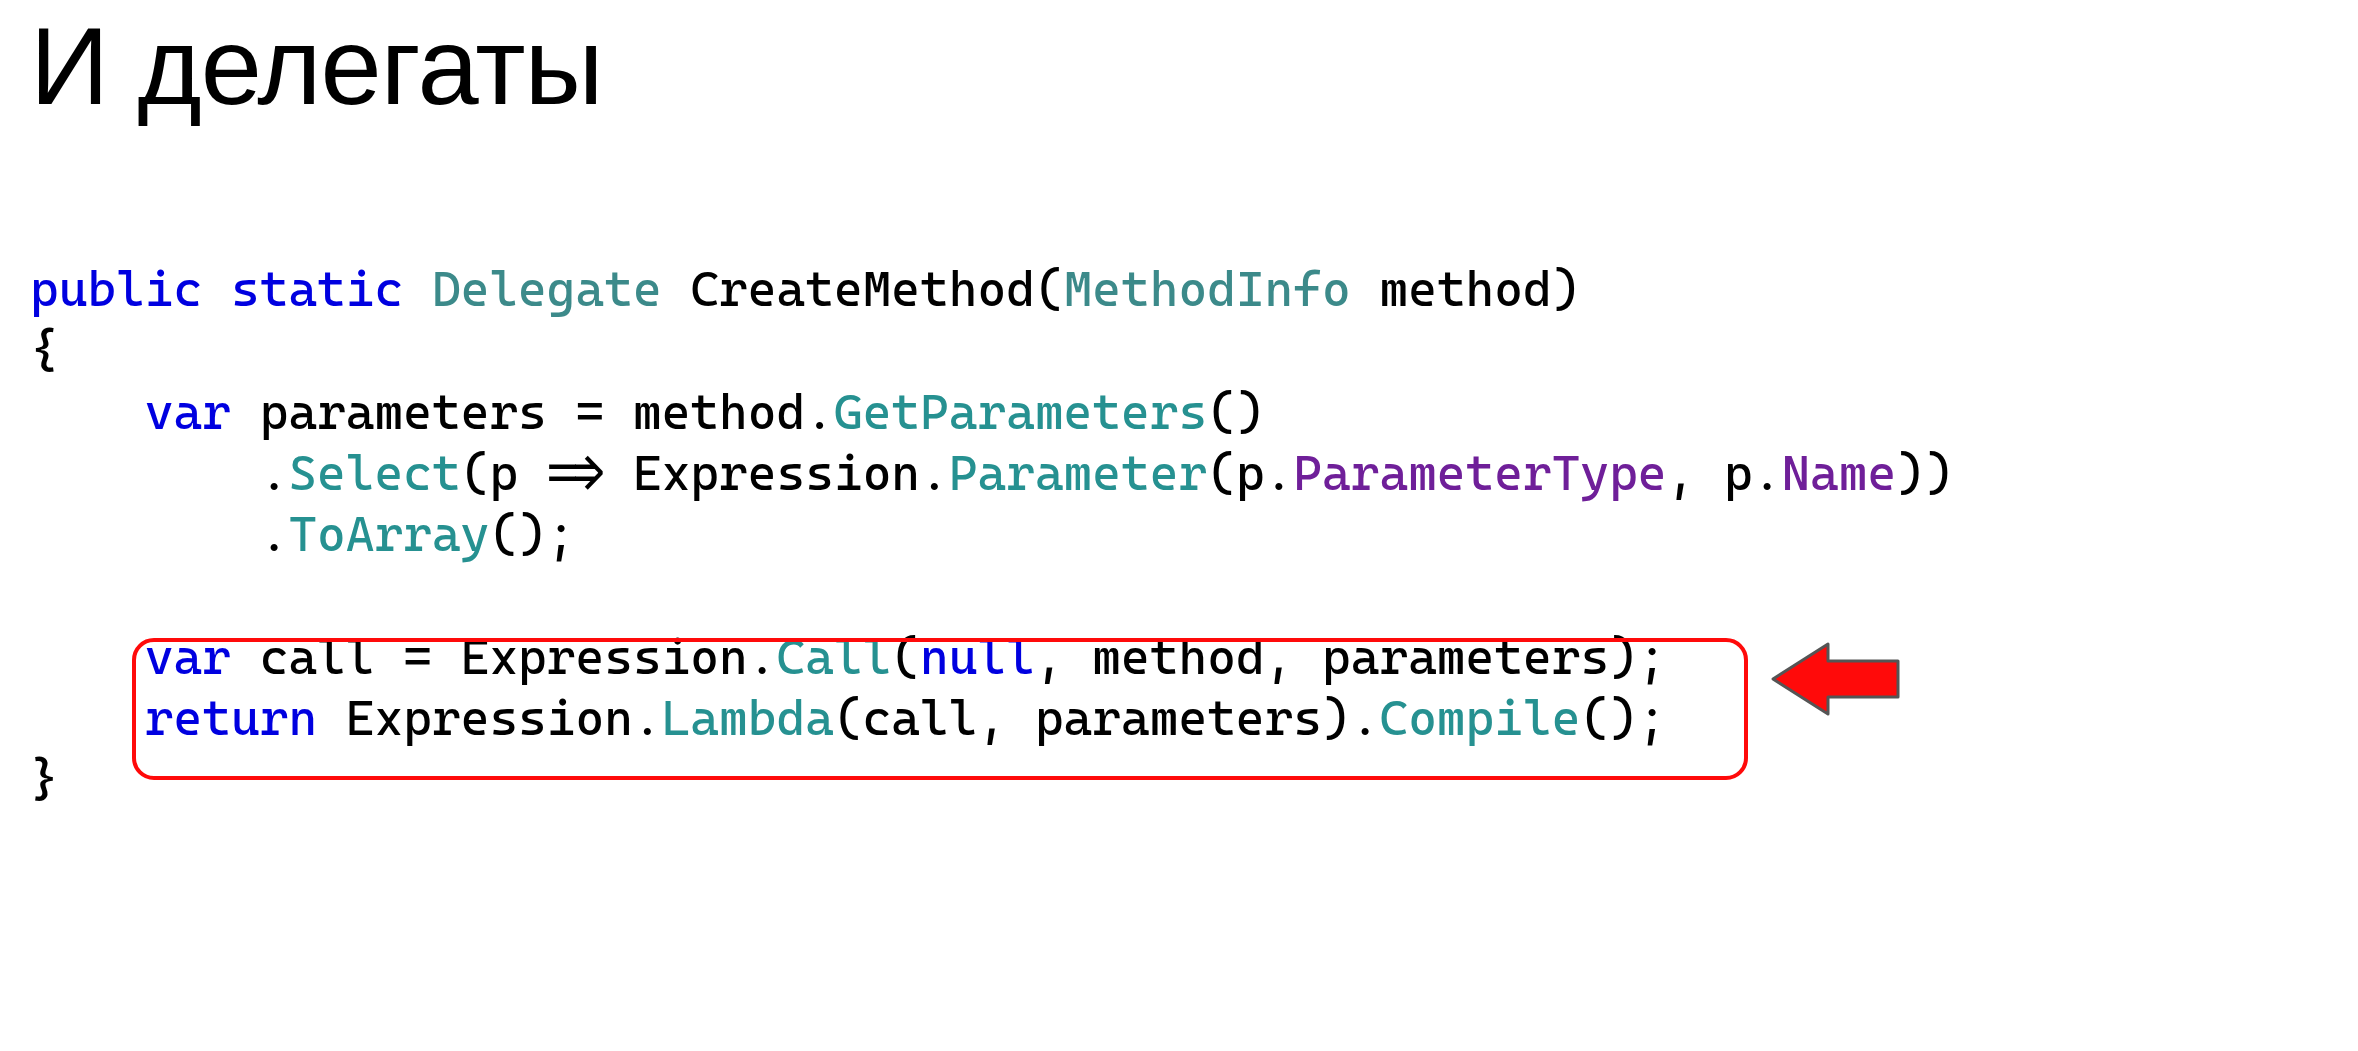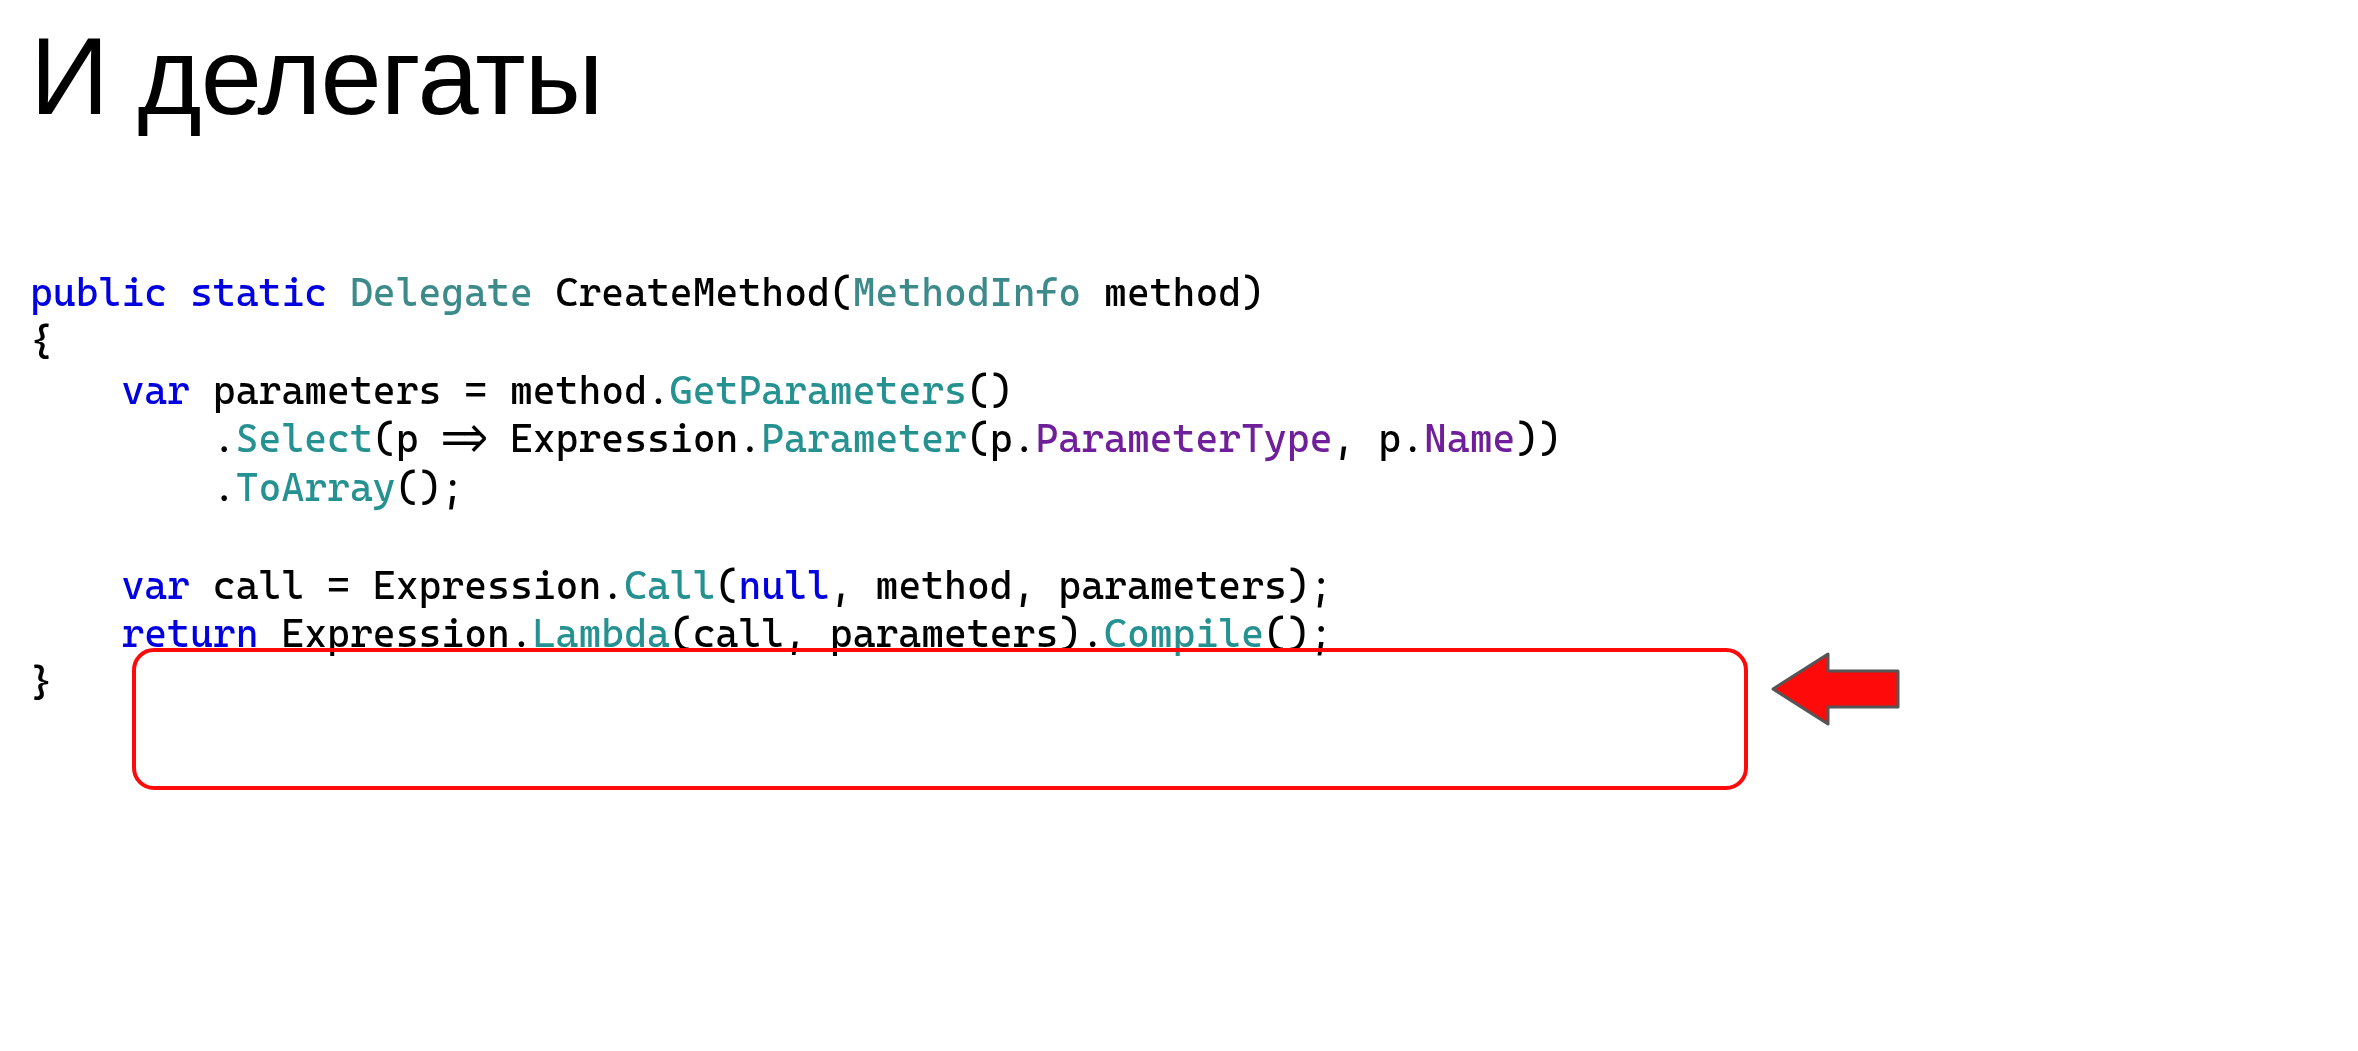--- a/index.html
+++ b/index.html
@@ -12,7 +12,7 @@
     font-feature-settings: "liga" 0;
   }
   .slide {
-    padding: 12px 30px 30px 30px;
+    padding: 2px 30px 30px 30px;
     box-sizing: border-box;
   }
   .title {

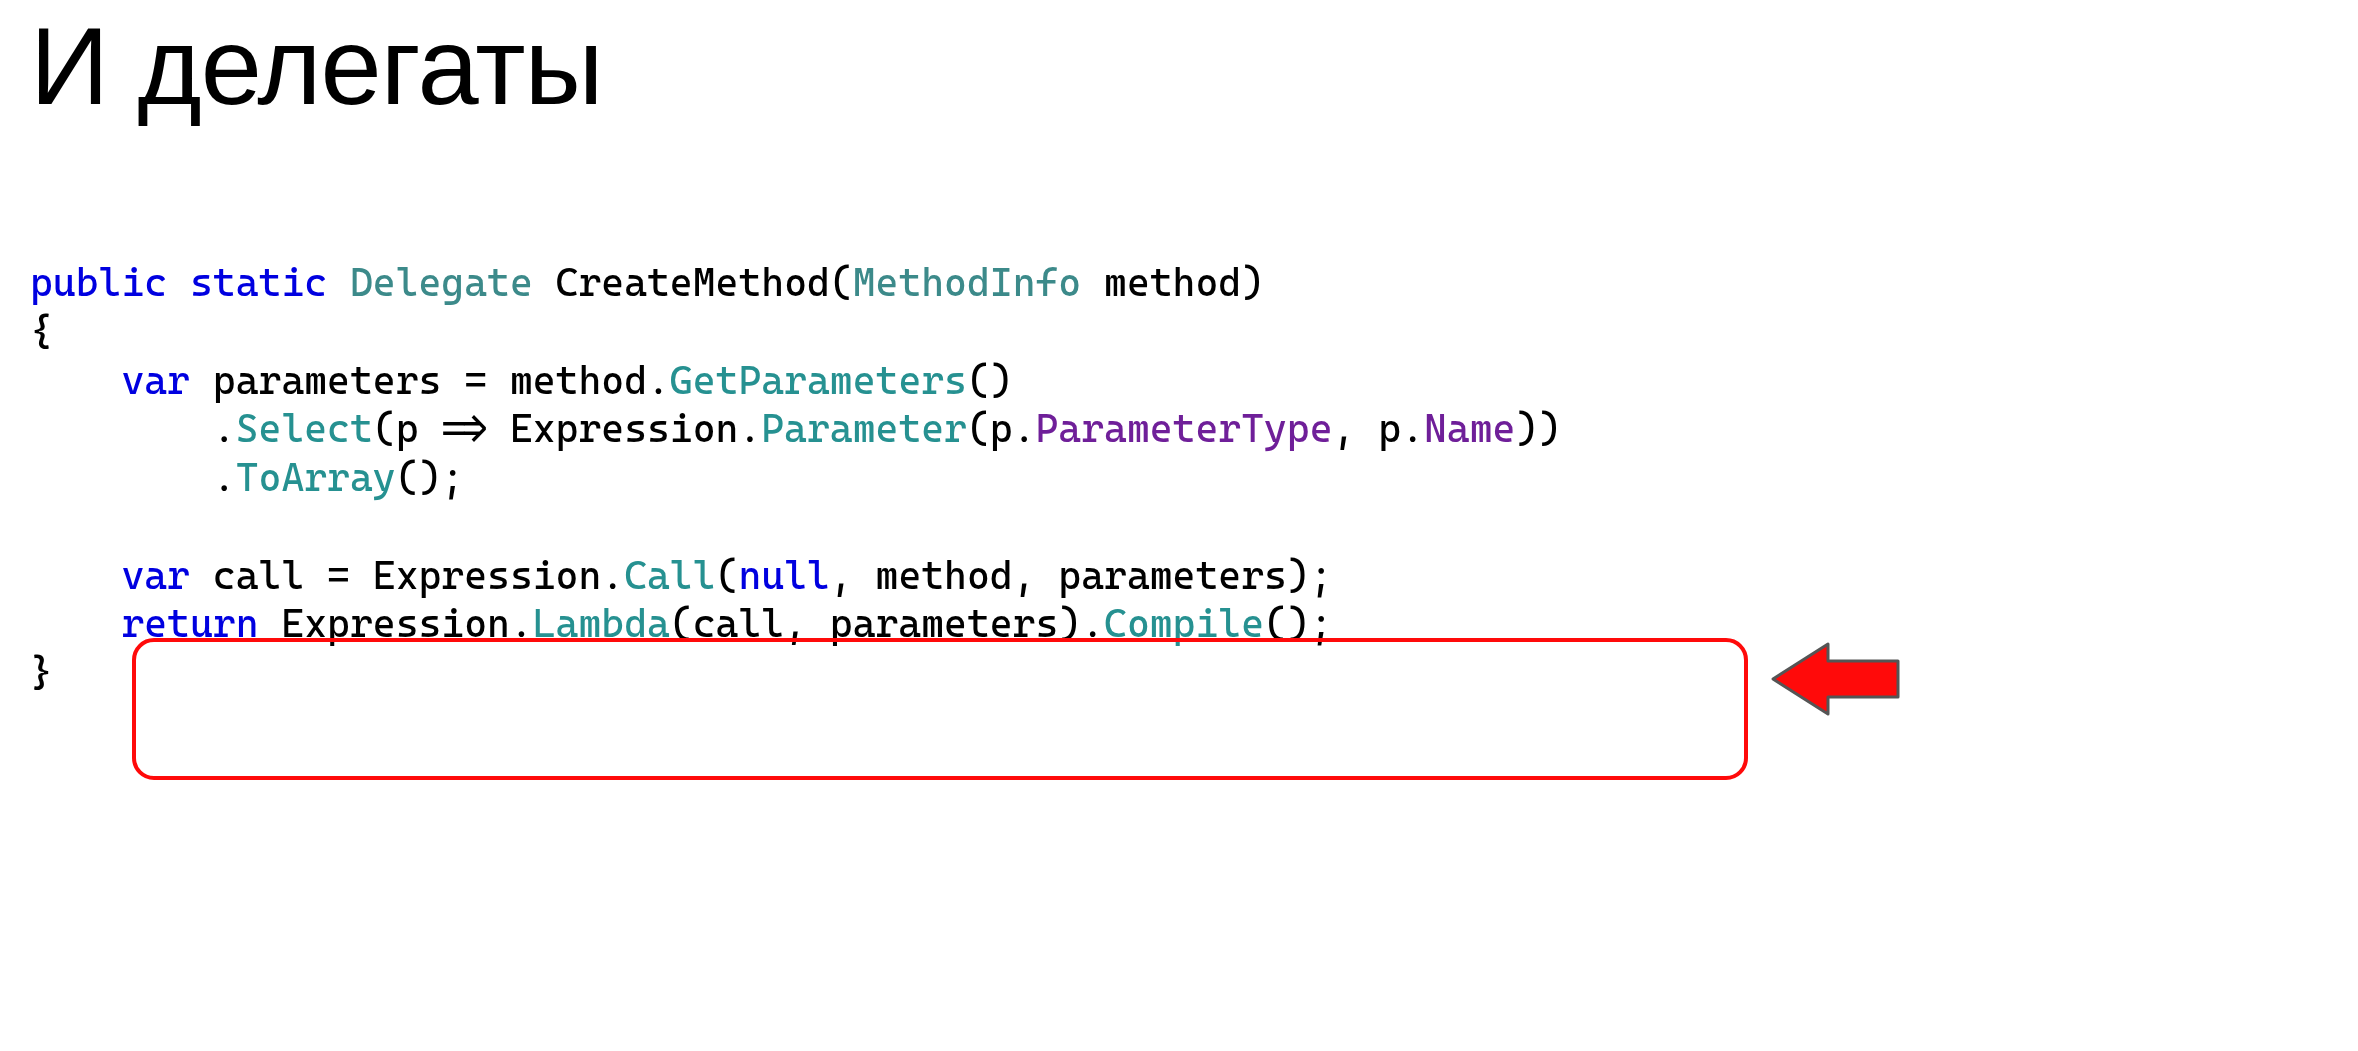--- a/index.html
+++ b/index.html
@@ -26,7 +26,7 @@
   pre.code {
     margin: 0;
     font-family: "Cascadia Code", "Fira Code", Consolas, "Courier New", monospace;
-    font-size: 39px;
+    font-size: 49px;
     line-height: 1.25;
     color: #000000;
     white-space: pre;

